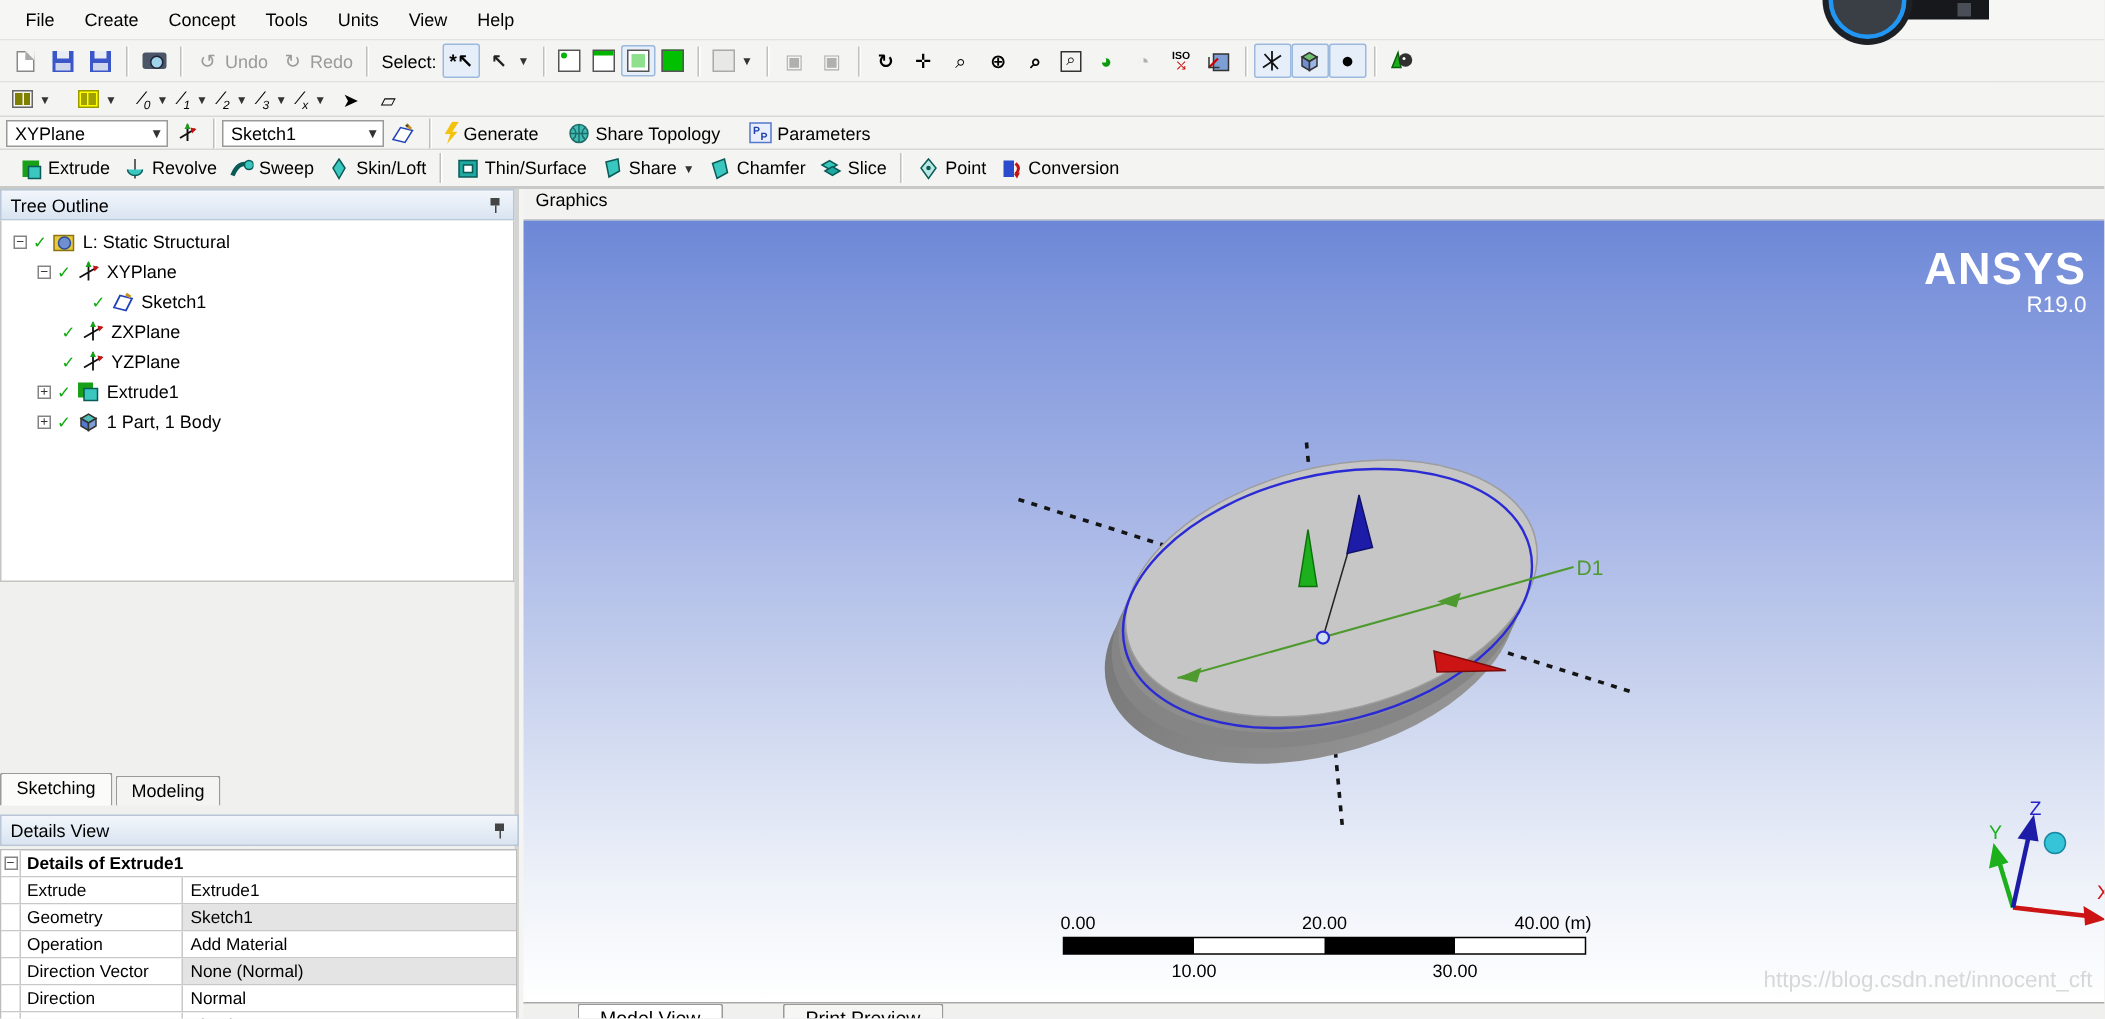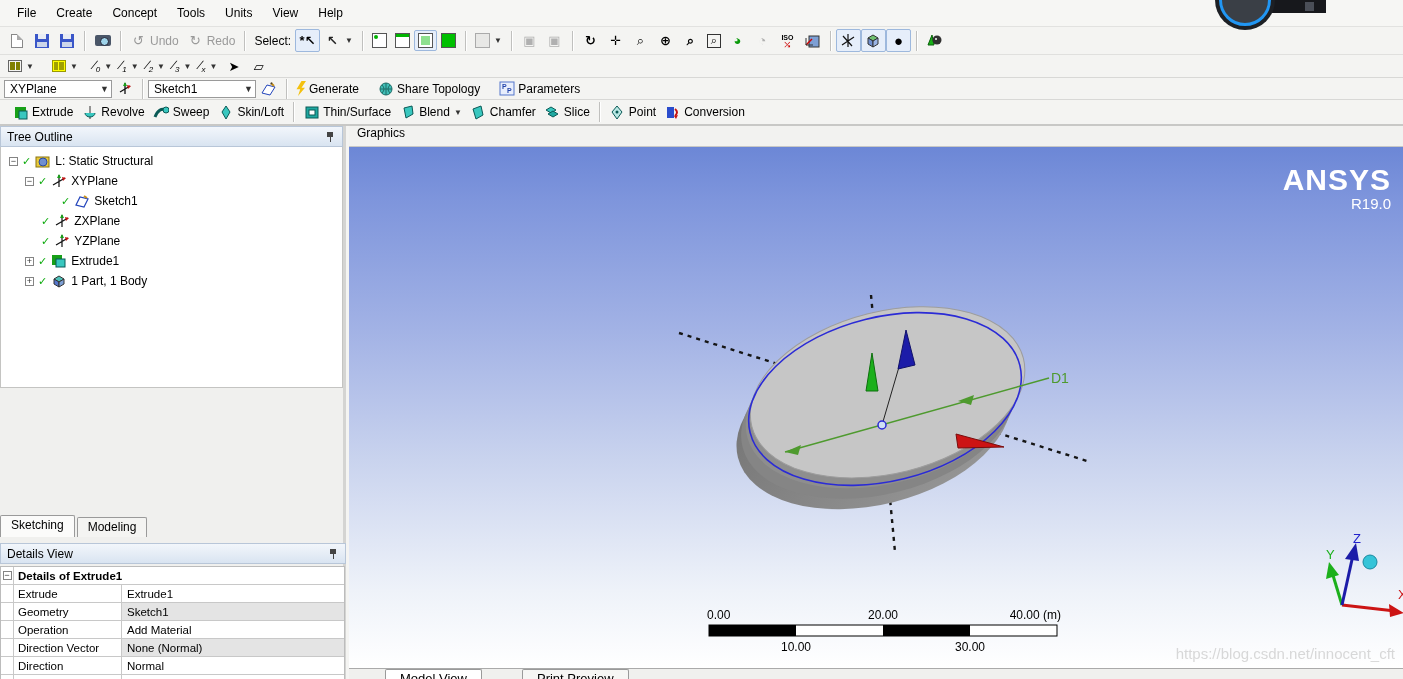--- a/index.html
+++ b/index.html
@@ -408,7 +408,7 @@
             <polygon points="3,3 11,1 12,9 5,13" fill="#39c7bf" stroke="#0a5a56"></polygon>
           </svg>
         </span>
-        <span>Blend</span>
+        <span>Share</span>
         <span class="dd">▼</span>
       </span>
     <span class="tbtn">

